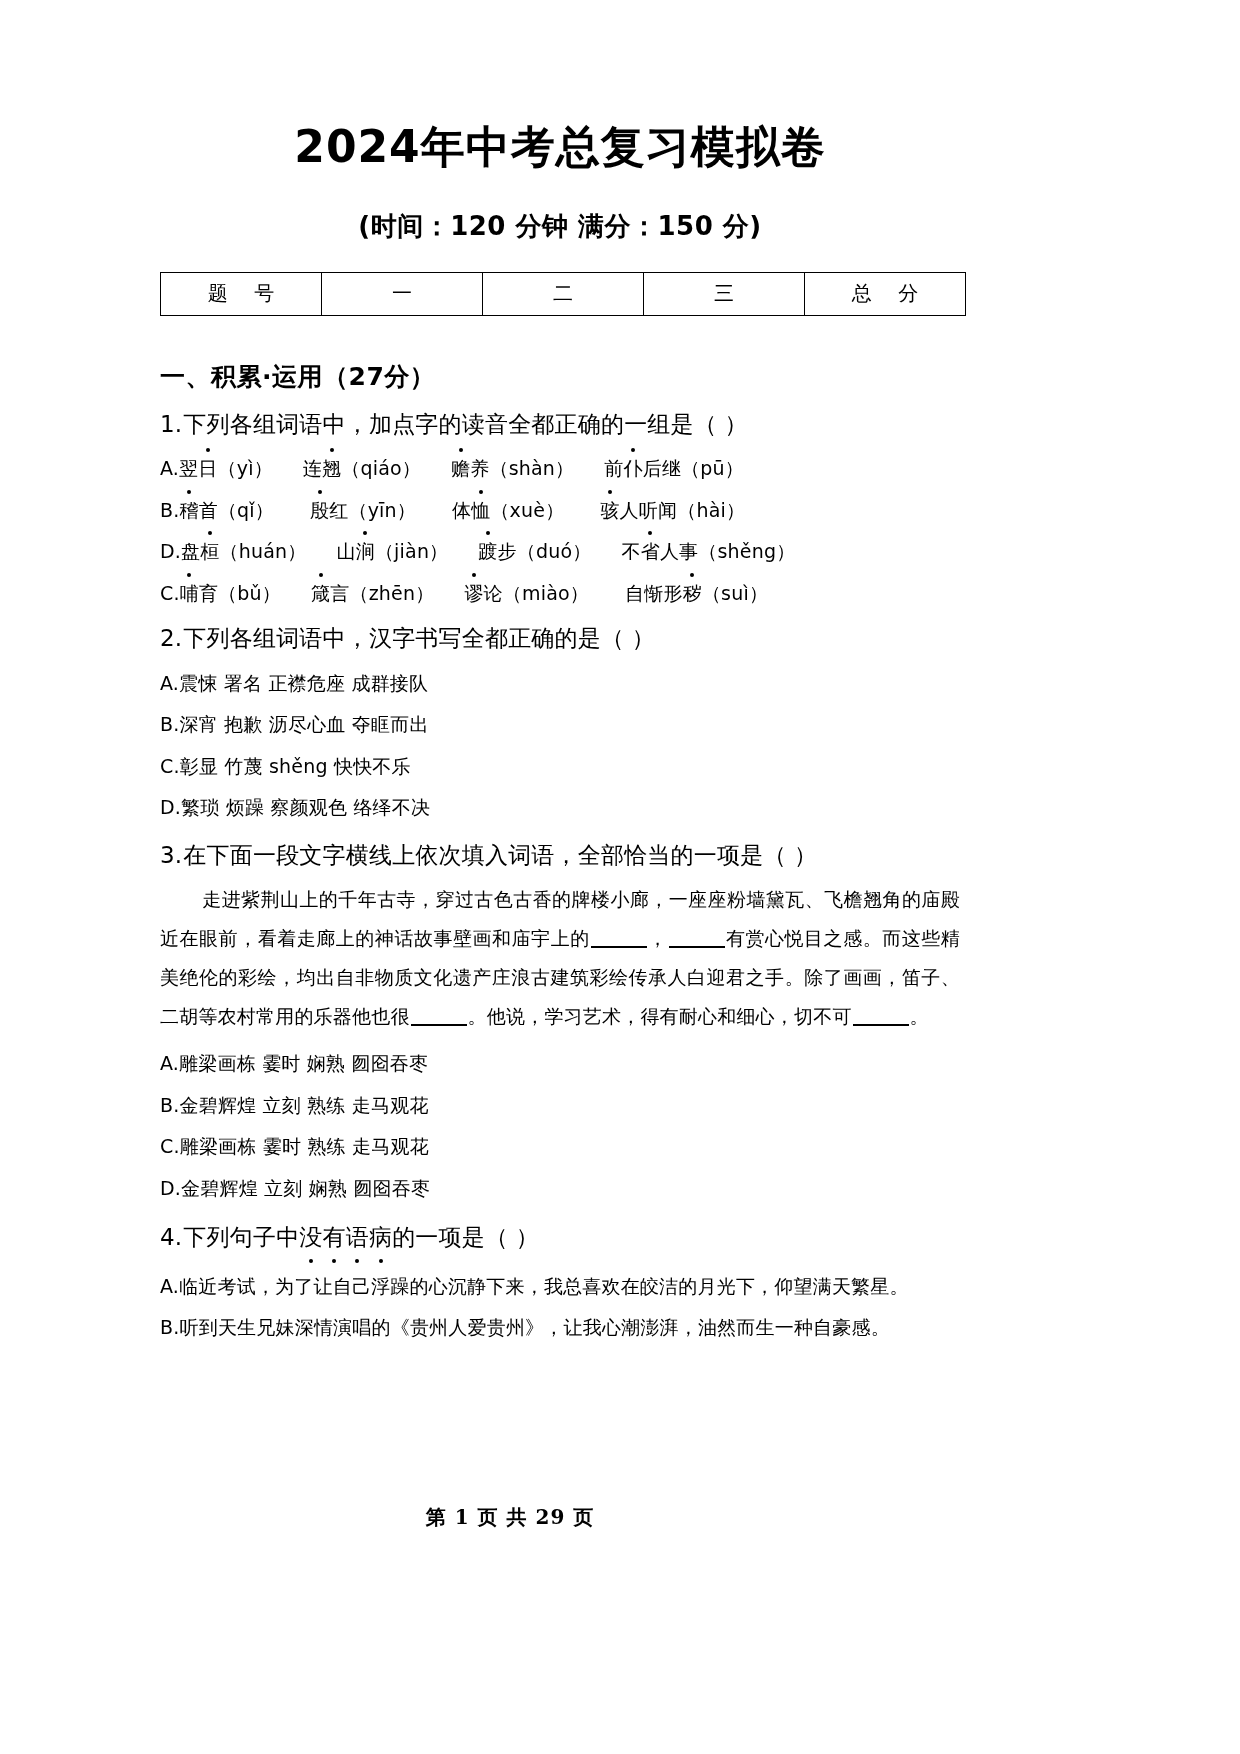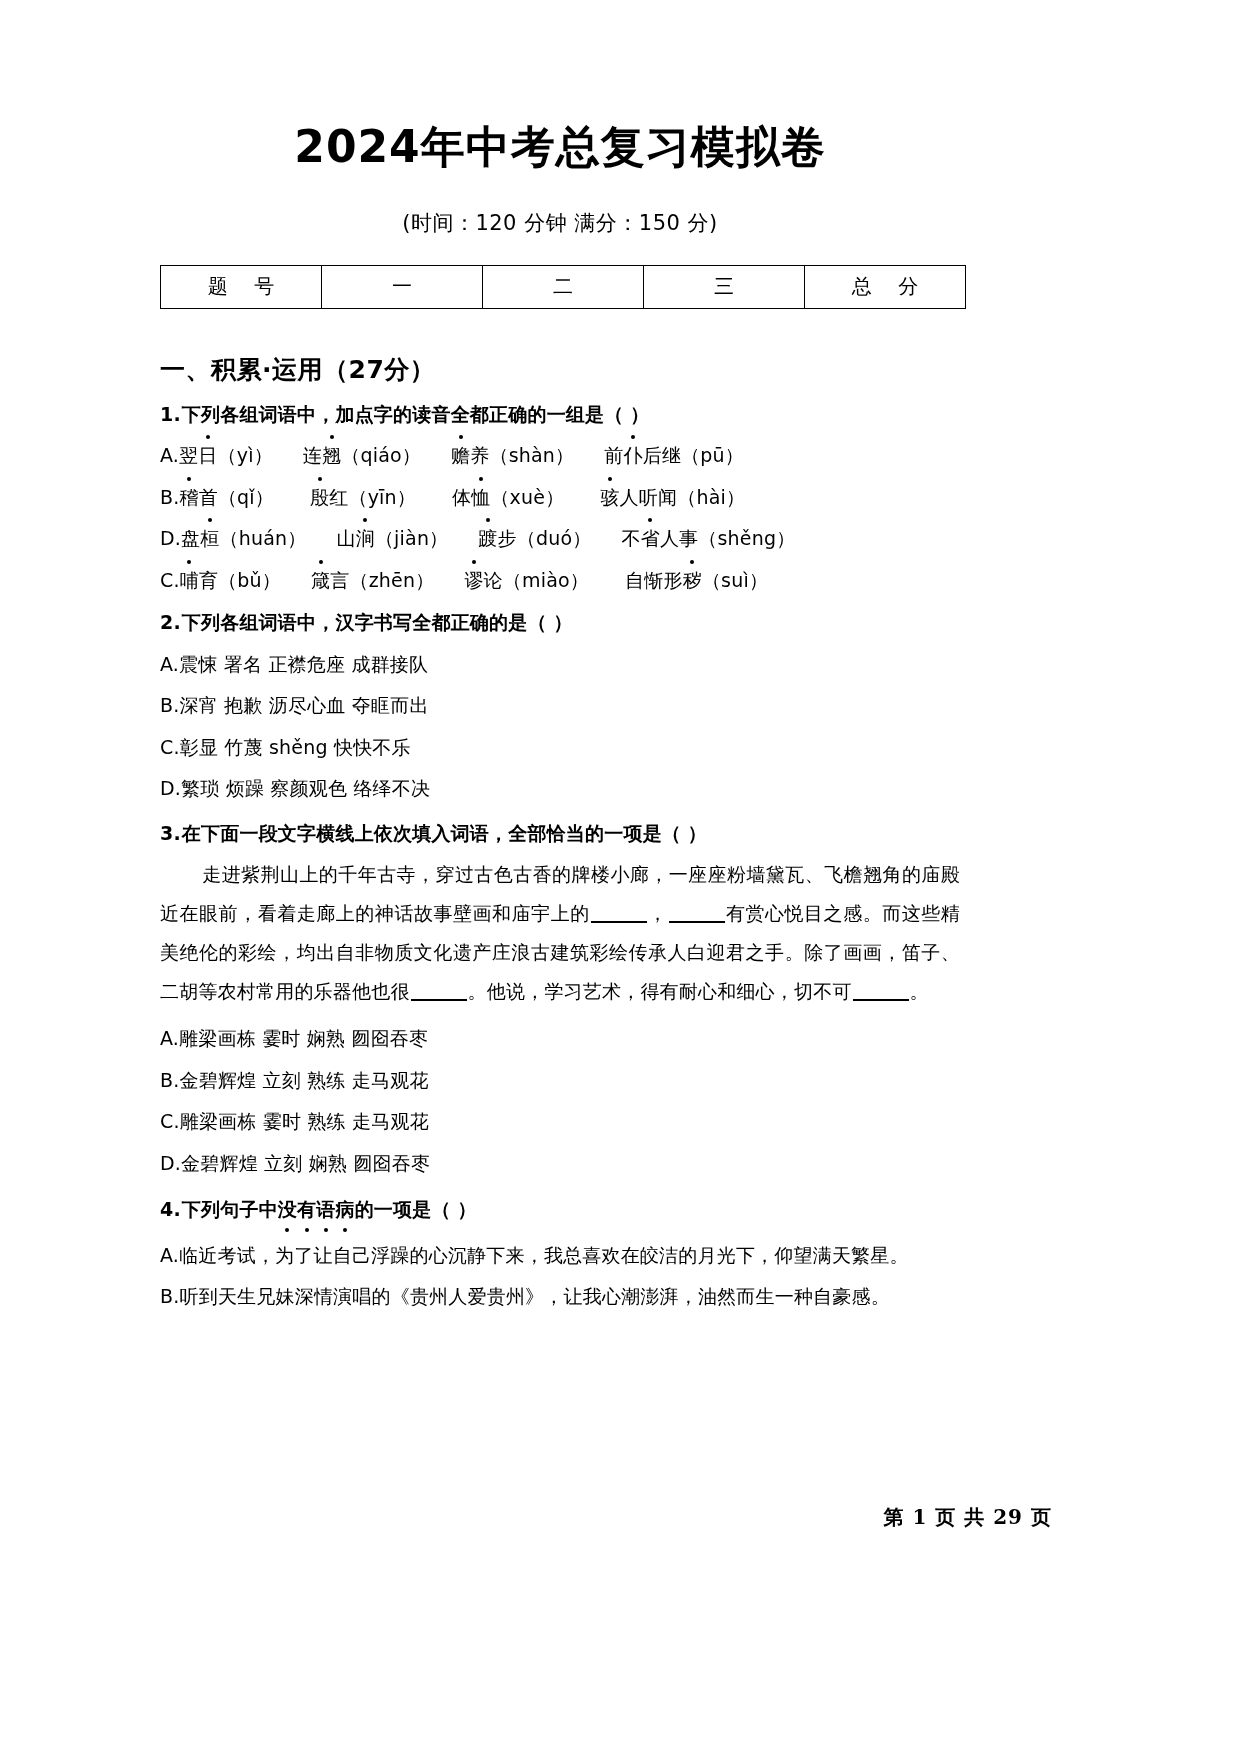--- a/index.html
+++ b/index.html
@@ -43,11 +43,12 @@
   }
   .doc-subtitle {
     text-align: center;
-    font-size: 21px;
+    font-size: 26px;
     margin: 0;
     padding-top: 36px;
     width: 800px;
     letter-spacing: 0.5px;
+    font-weight: bold;
   }
 
   

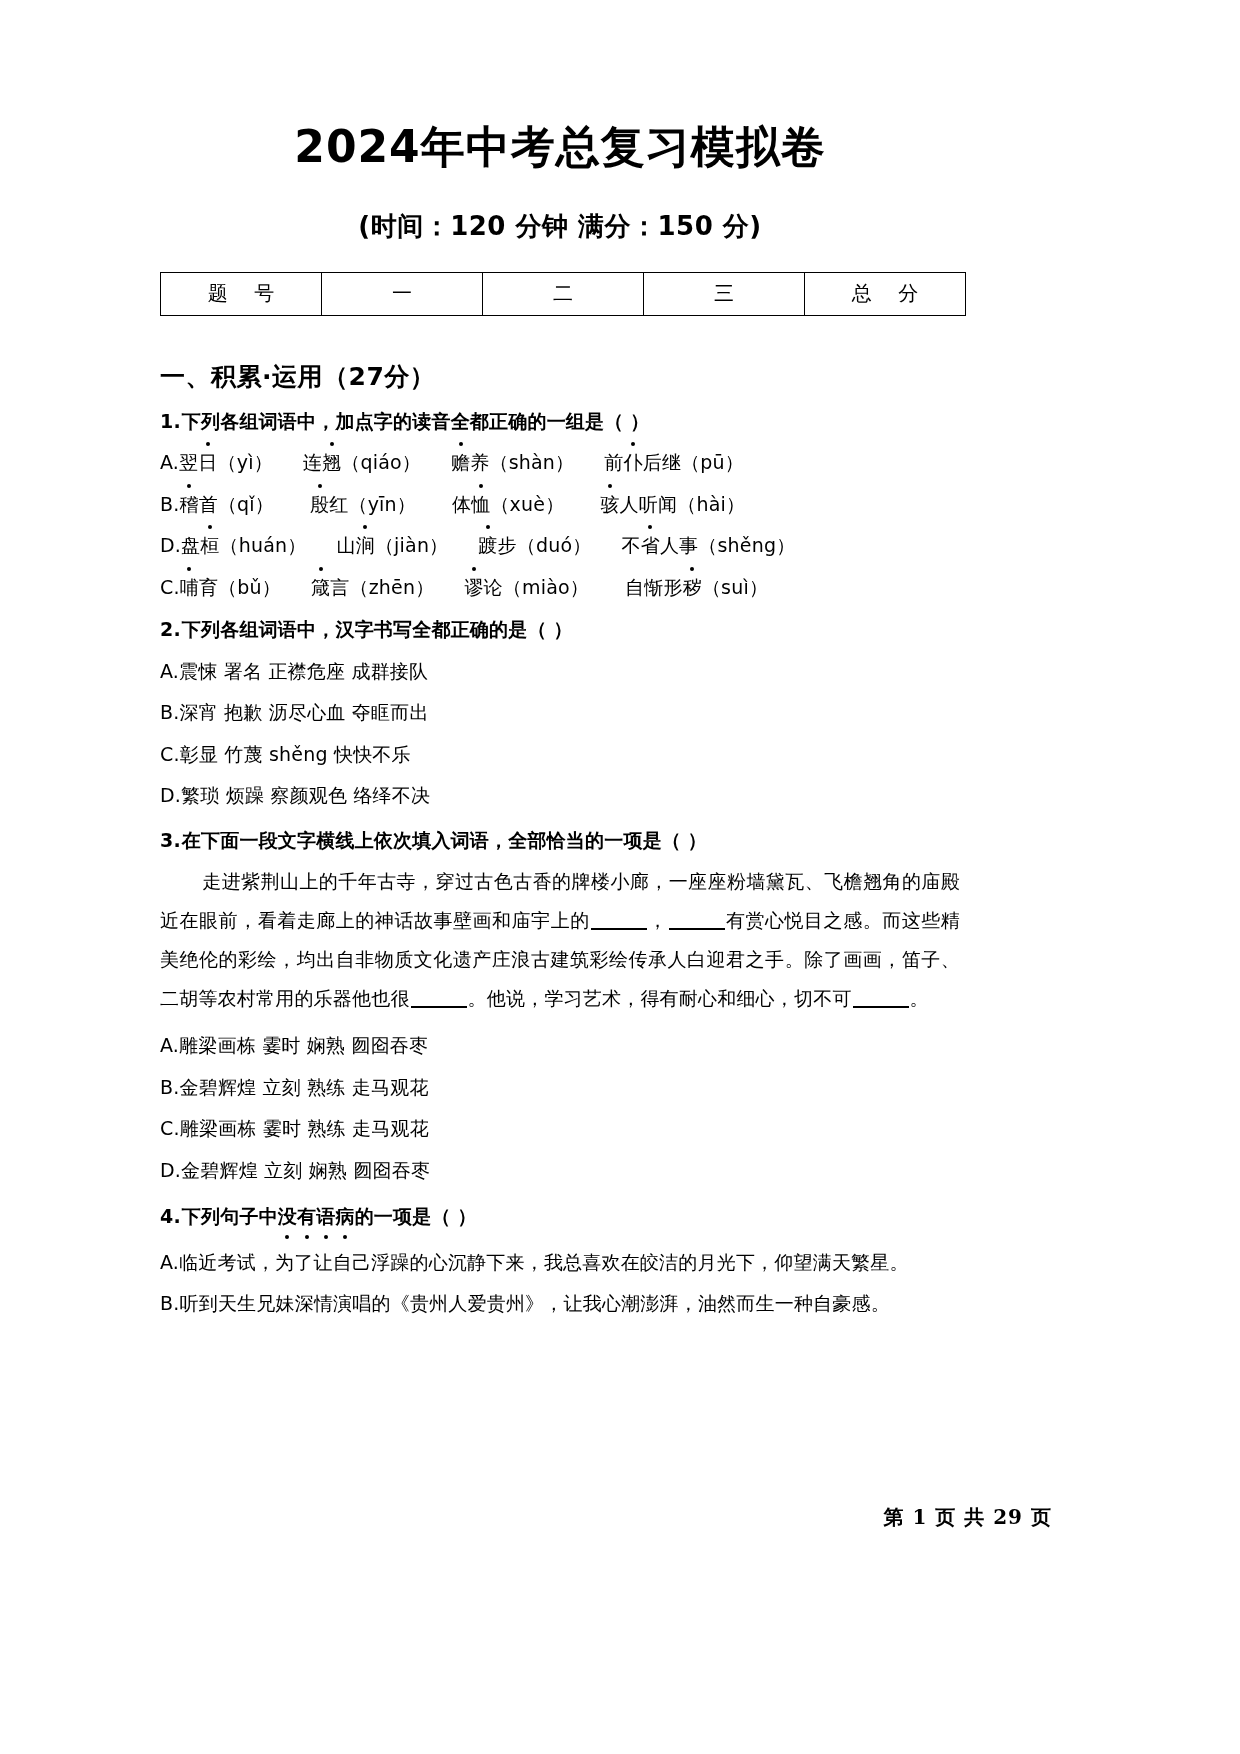--- a/index.html
+++ b/index.html
@@ -82,8 +82,8 @@
 
   
   .q-stem {
-    font-size: 19px;
-    font-weight: bold;
+    font-size: 23px;
+    font-weight: normal;
     margin-top: 14px;
     margin-bottom: 6px;
     letter-spacing: 0.2px;

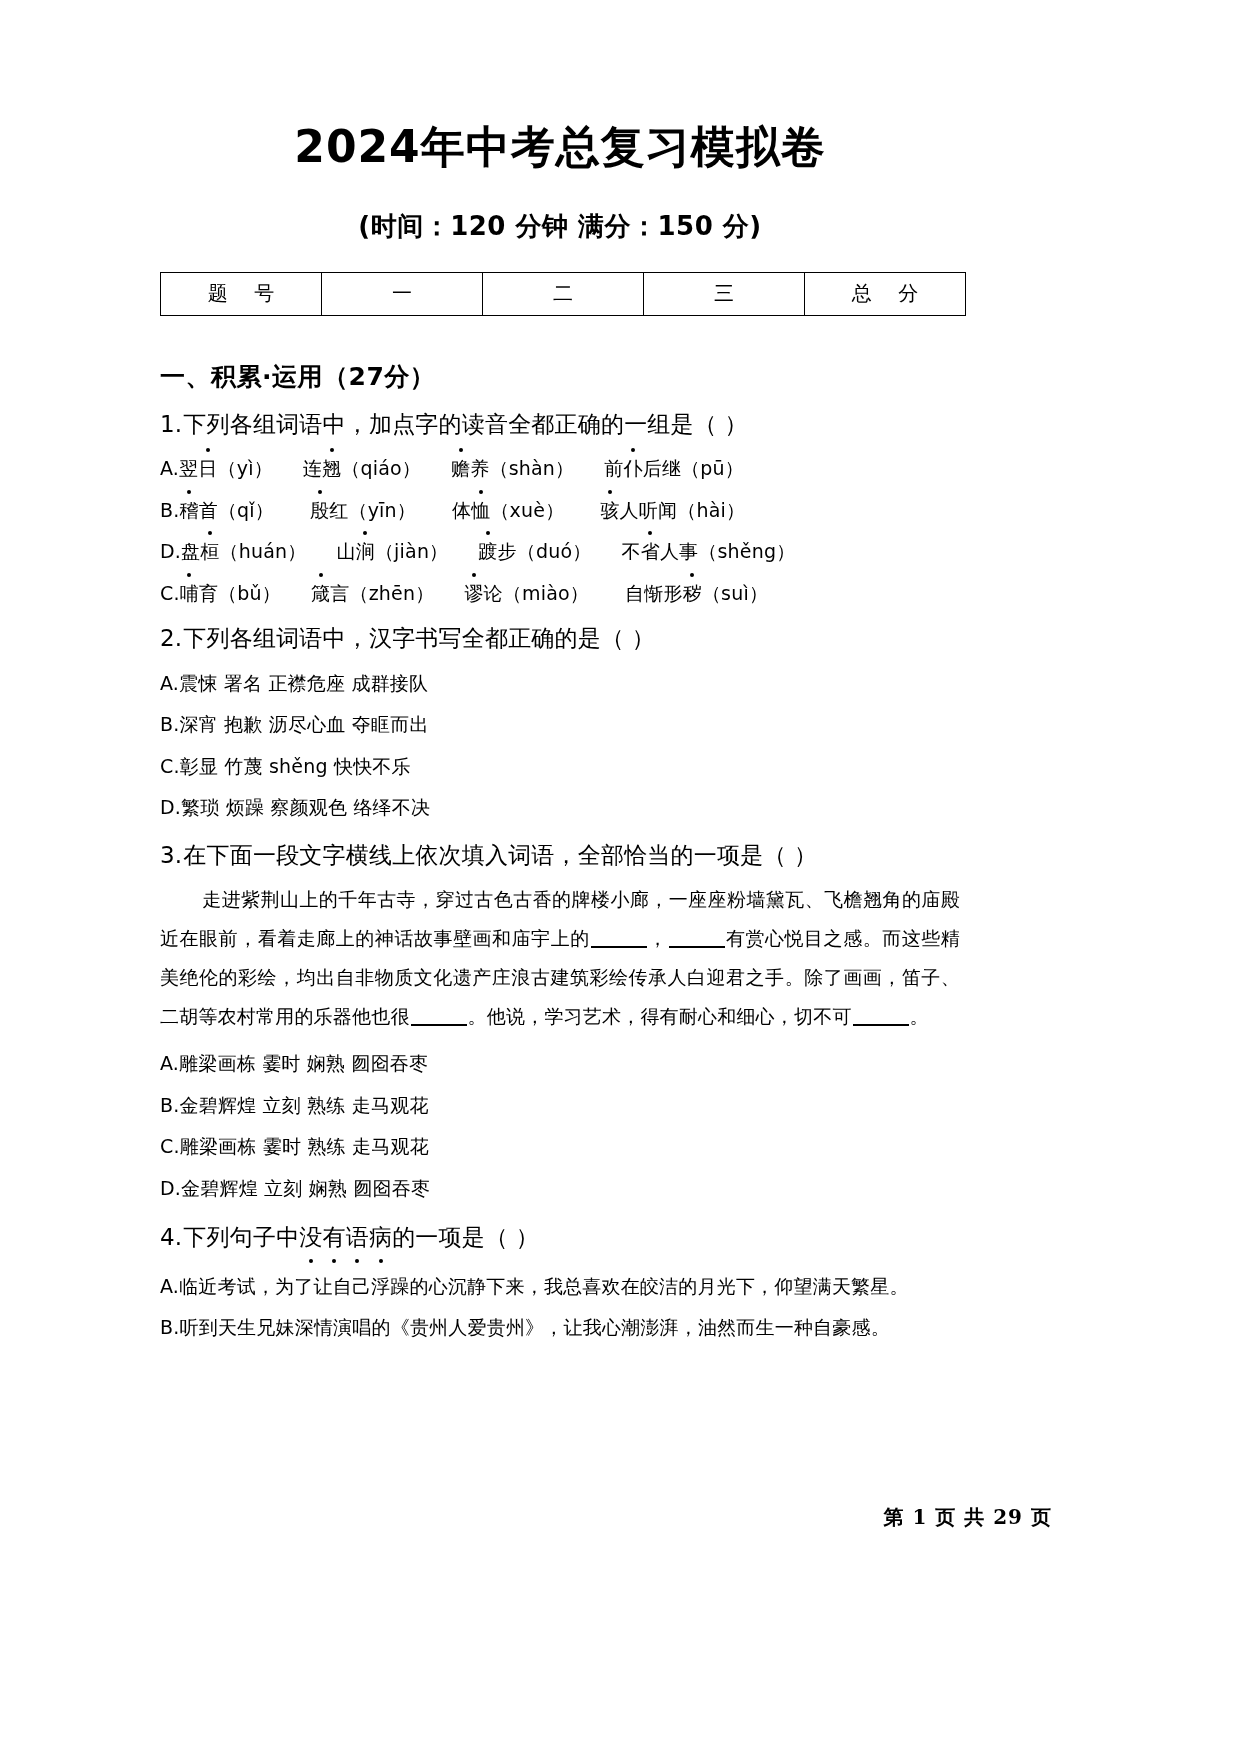--- a/index.html
+++ b/index.html
@@ -158,12 +158,11 @@
     left: 0;
     top: 1504px;
     width: 1020px;
-    text-align: right;
+    text-align: center;
     font-size: 20px;
     font-family: "DejaVu Serif", "Liberation Serif", serif;
     font-weight: bold;
     letter-spacing: 1px;
-    margin-left: 32px;
   }
 </style>
 </head>

